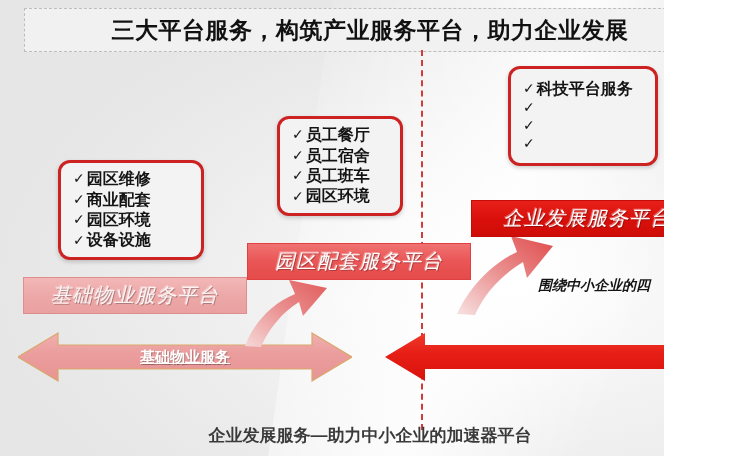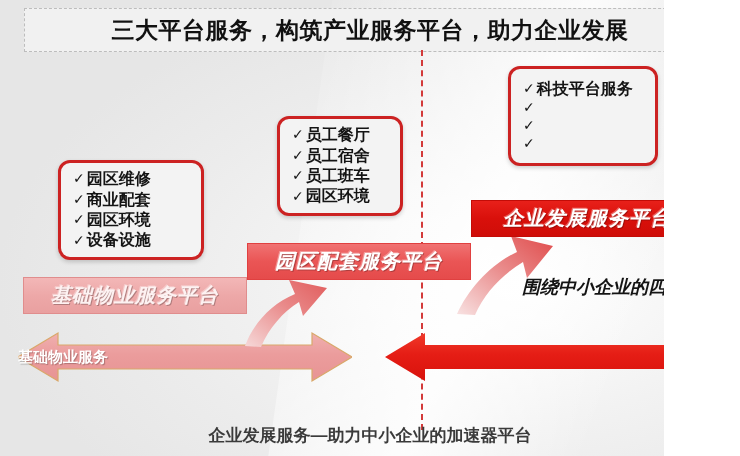--- a/index.html
+++ b/index.html
@@ -103,7 +103,7 @@
   }
   .bar-label {
     font-size: 20px;
-    font-weight: bold;
+    font-weight: normal;
     font-style: italic;
     color: #ffffff;
     text-shadow: 1px 1px 0 rgba(0,0,0,.25), -1px -1px 0 rgba(255,255,255,.35);

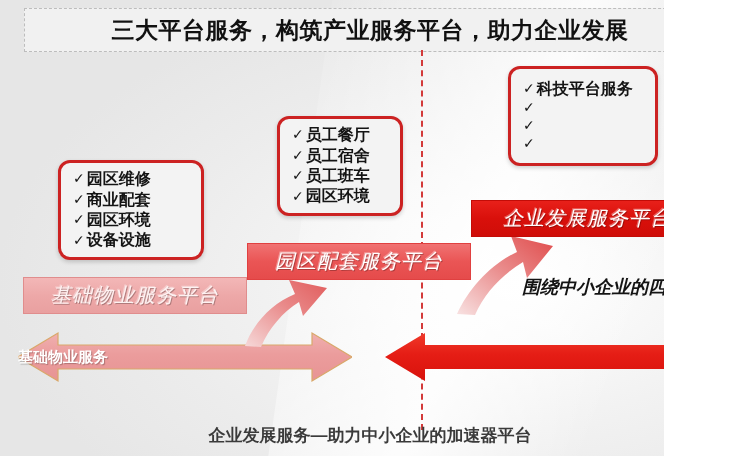--- a/index.html
+++ b/index.html
@@ -141,7 +141,7 @@
     left: 506px; top: 276px;
     width: 176px;
     text-align: center;
-    font-size: 18px;
+    font-size: 14px;
     font-weight: bold;
     font-style: italic;
     color: #141414;

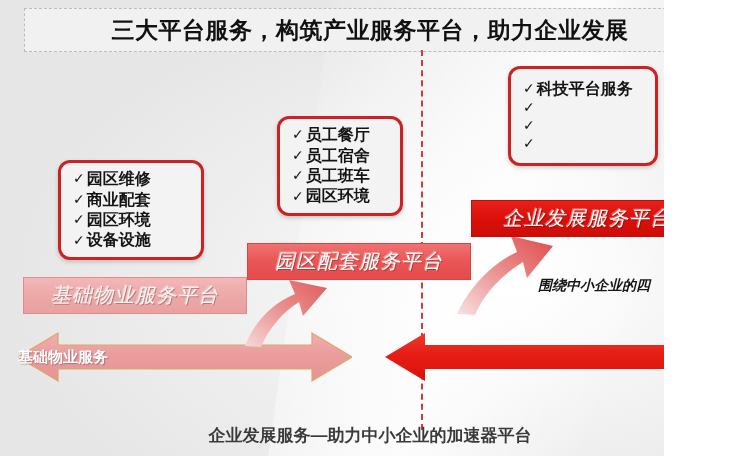--- a/index.html
+++ b/index.html
@@ -155,11 +155,12 @@
   .dbl-label {
     position: absolute;
     top: 0; height: 52px;
-    display: flex; align-items: center; 
+    display: flex; align-items: center; justify-content: center;
     font-size: 15px; font-weight: bold; color: #ffffff;
     text-shadow: 1px 1px 1px rgba(0,0,0,.25);
     white-space: nowrap;
     pointer-events: none;
+    text-decoration: underline;
   }
 
   

